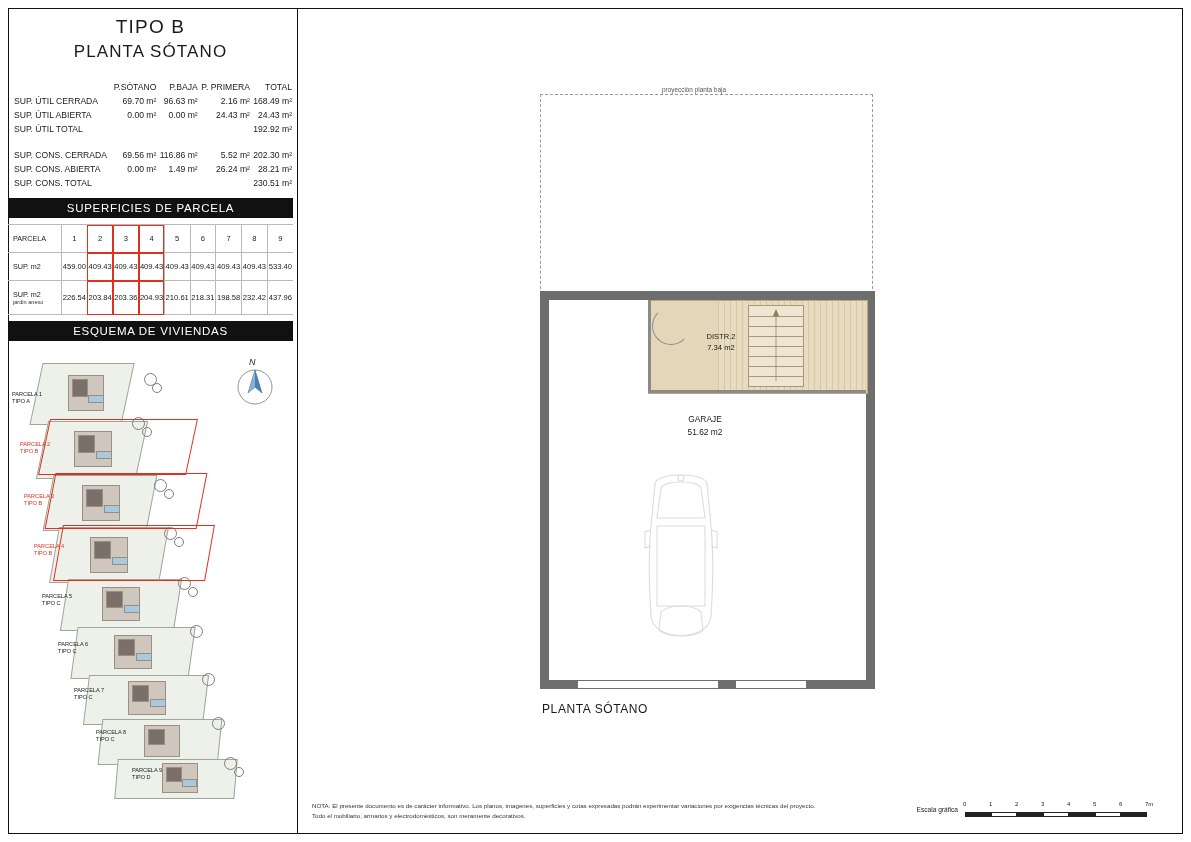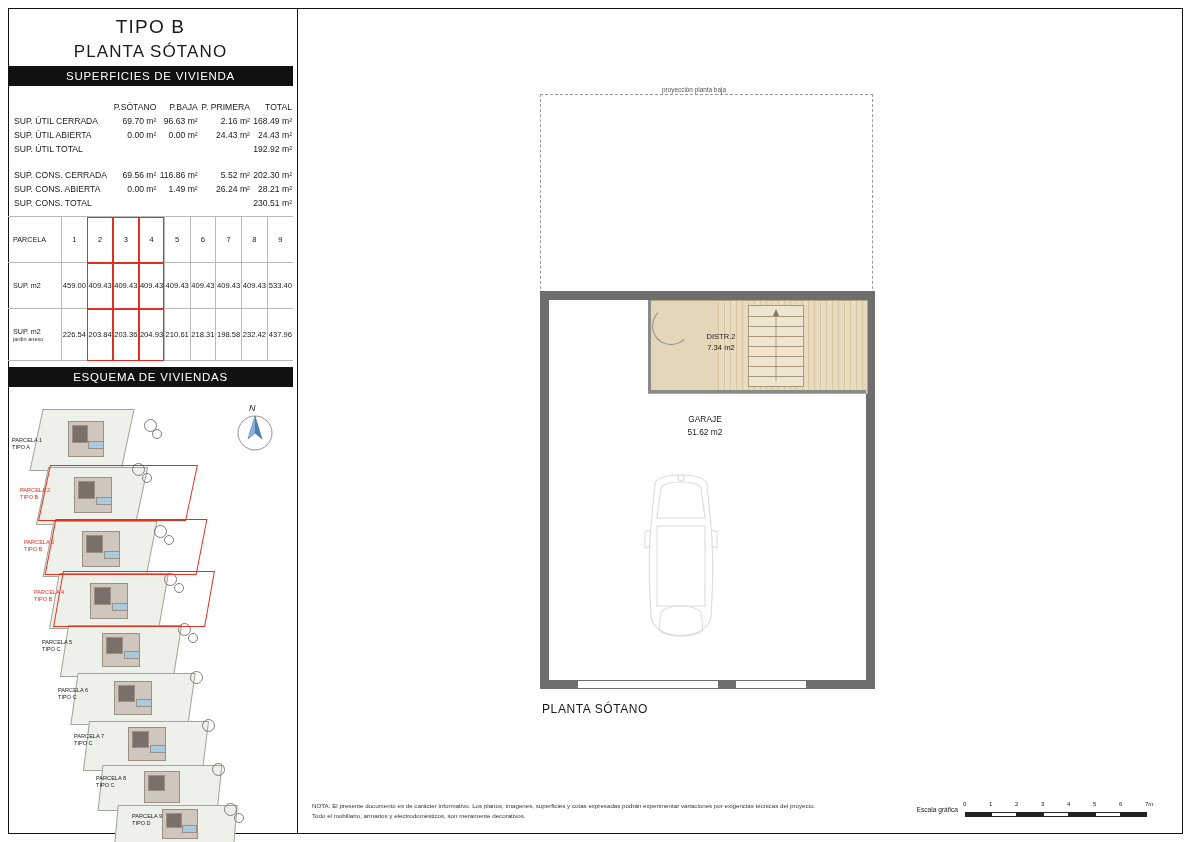--- a/index.html
+++ b/index.html
@@ -95,7 +95,6 @@
       <div class="t2">PLANTA SÓTANO</div>
     </div>
 
-    <div class="band">SUPERFICIES DE VIVIENDA</div>
 
     <table class="sup">
       <tbody>

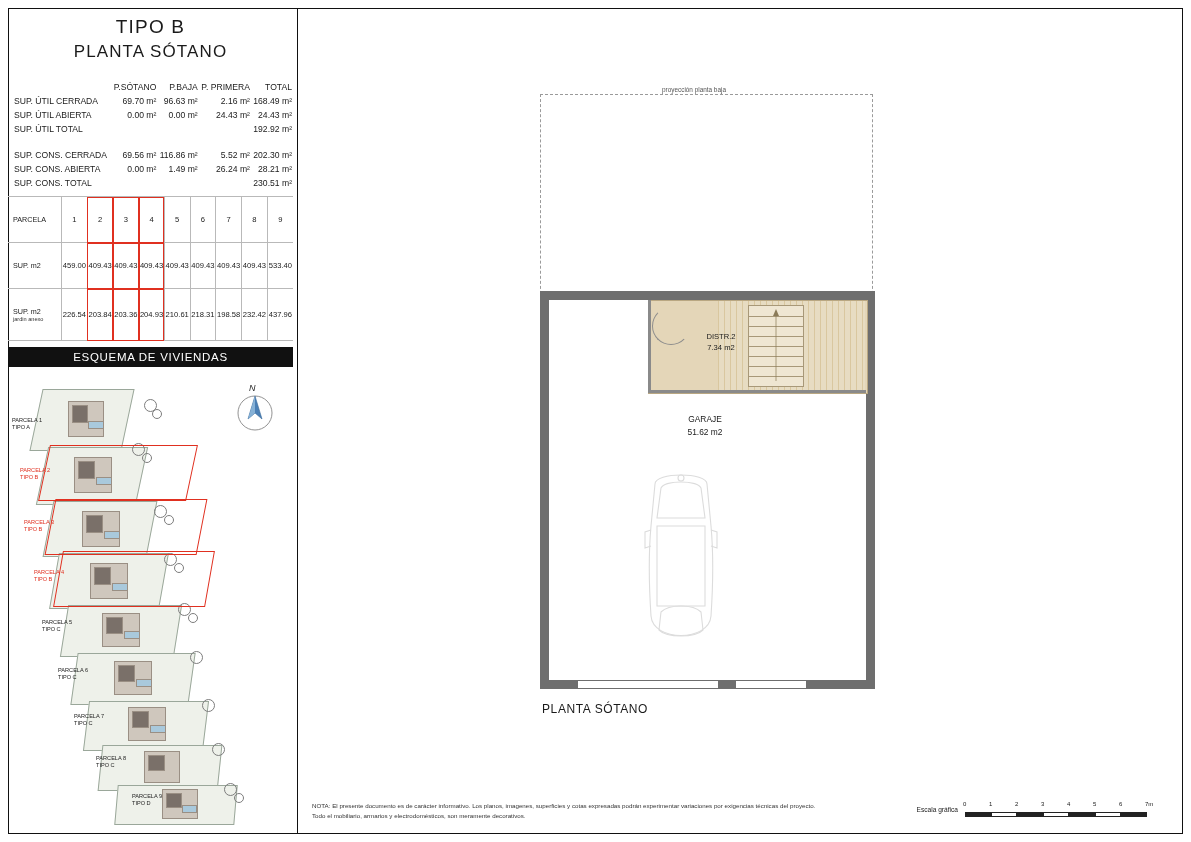--- a/index.html
+++ b/index.html
@@ -153,6 +153,7 @@
     </tbody>
       </table>
 
+    <div class="band" style="margin-top:8px">SUPERFICIES DE PARCELA</div>
 
     <table class="parcela">
       <tbody>

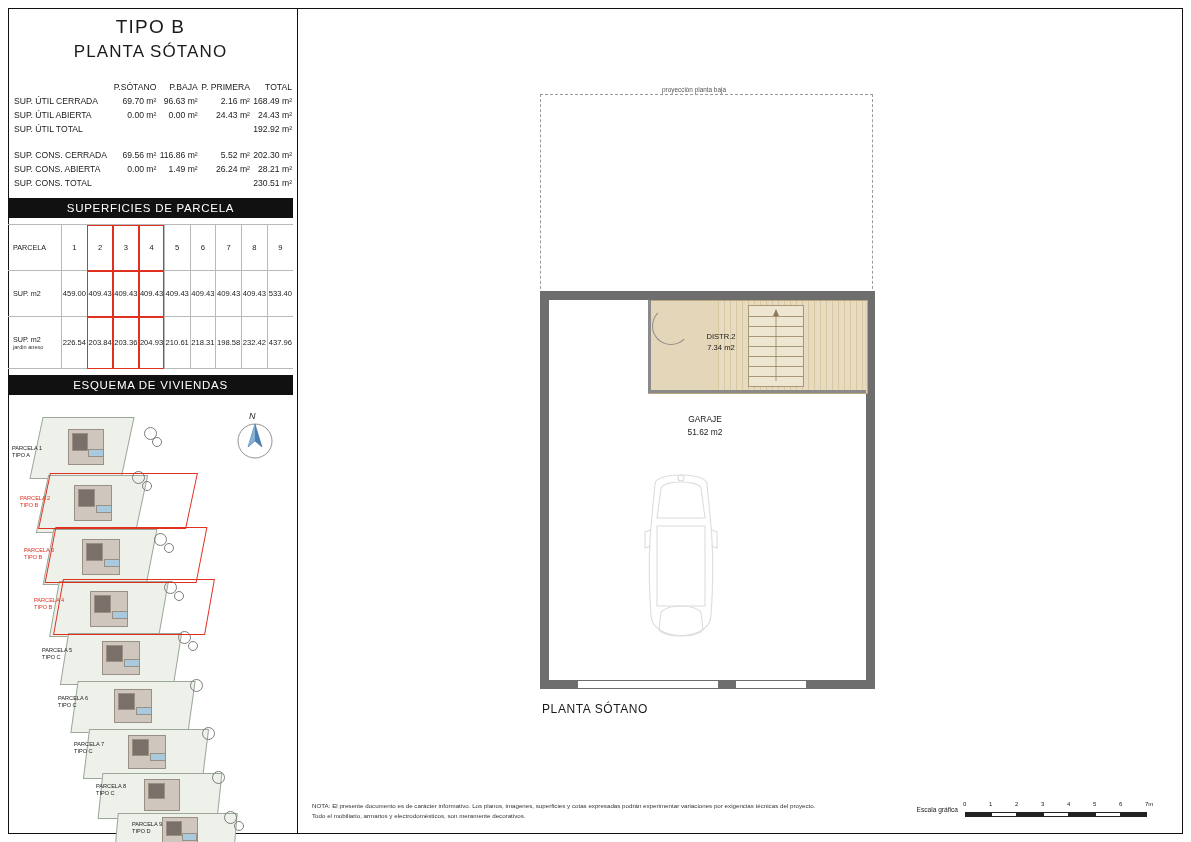--- a/index.html
+++ b/index.html
@@ -31,7 +31,7 @@
 
   
   table.parcela{width:100%;border-collapse:collapse;font-size:7.6px;margin-top:6px;table-layout:fixed;}
-  table.parcela td{border:0.6px solid #b9b9b9;text-align:center;padding:18px 0;}
+  table.parcela td{border:0.6px solid #b9b9b9;text-align:center;padding:9px 0;}
   table.parcela td.rowlabel{text-align:left;padding-left:5px;font-size:7.2px;width:48px;border-left:none;}
   table.parcela tr td:first-child{border-left:none;}
   table.parcela tr td:last-child{border-right:none;}

